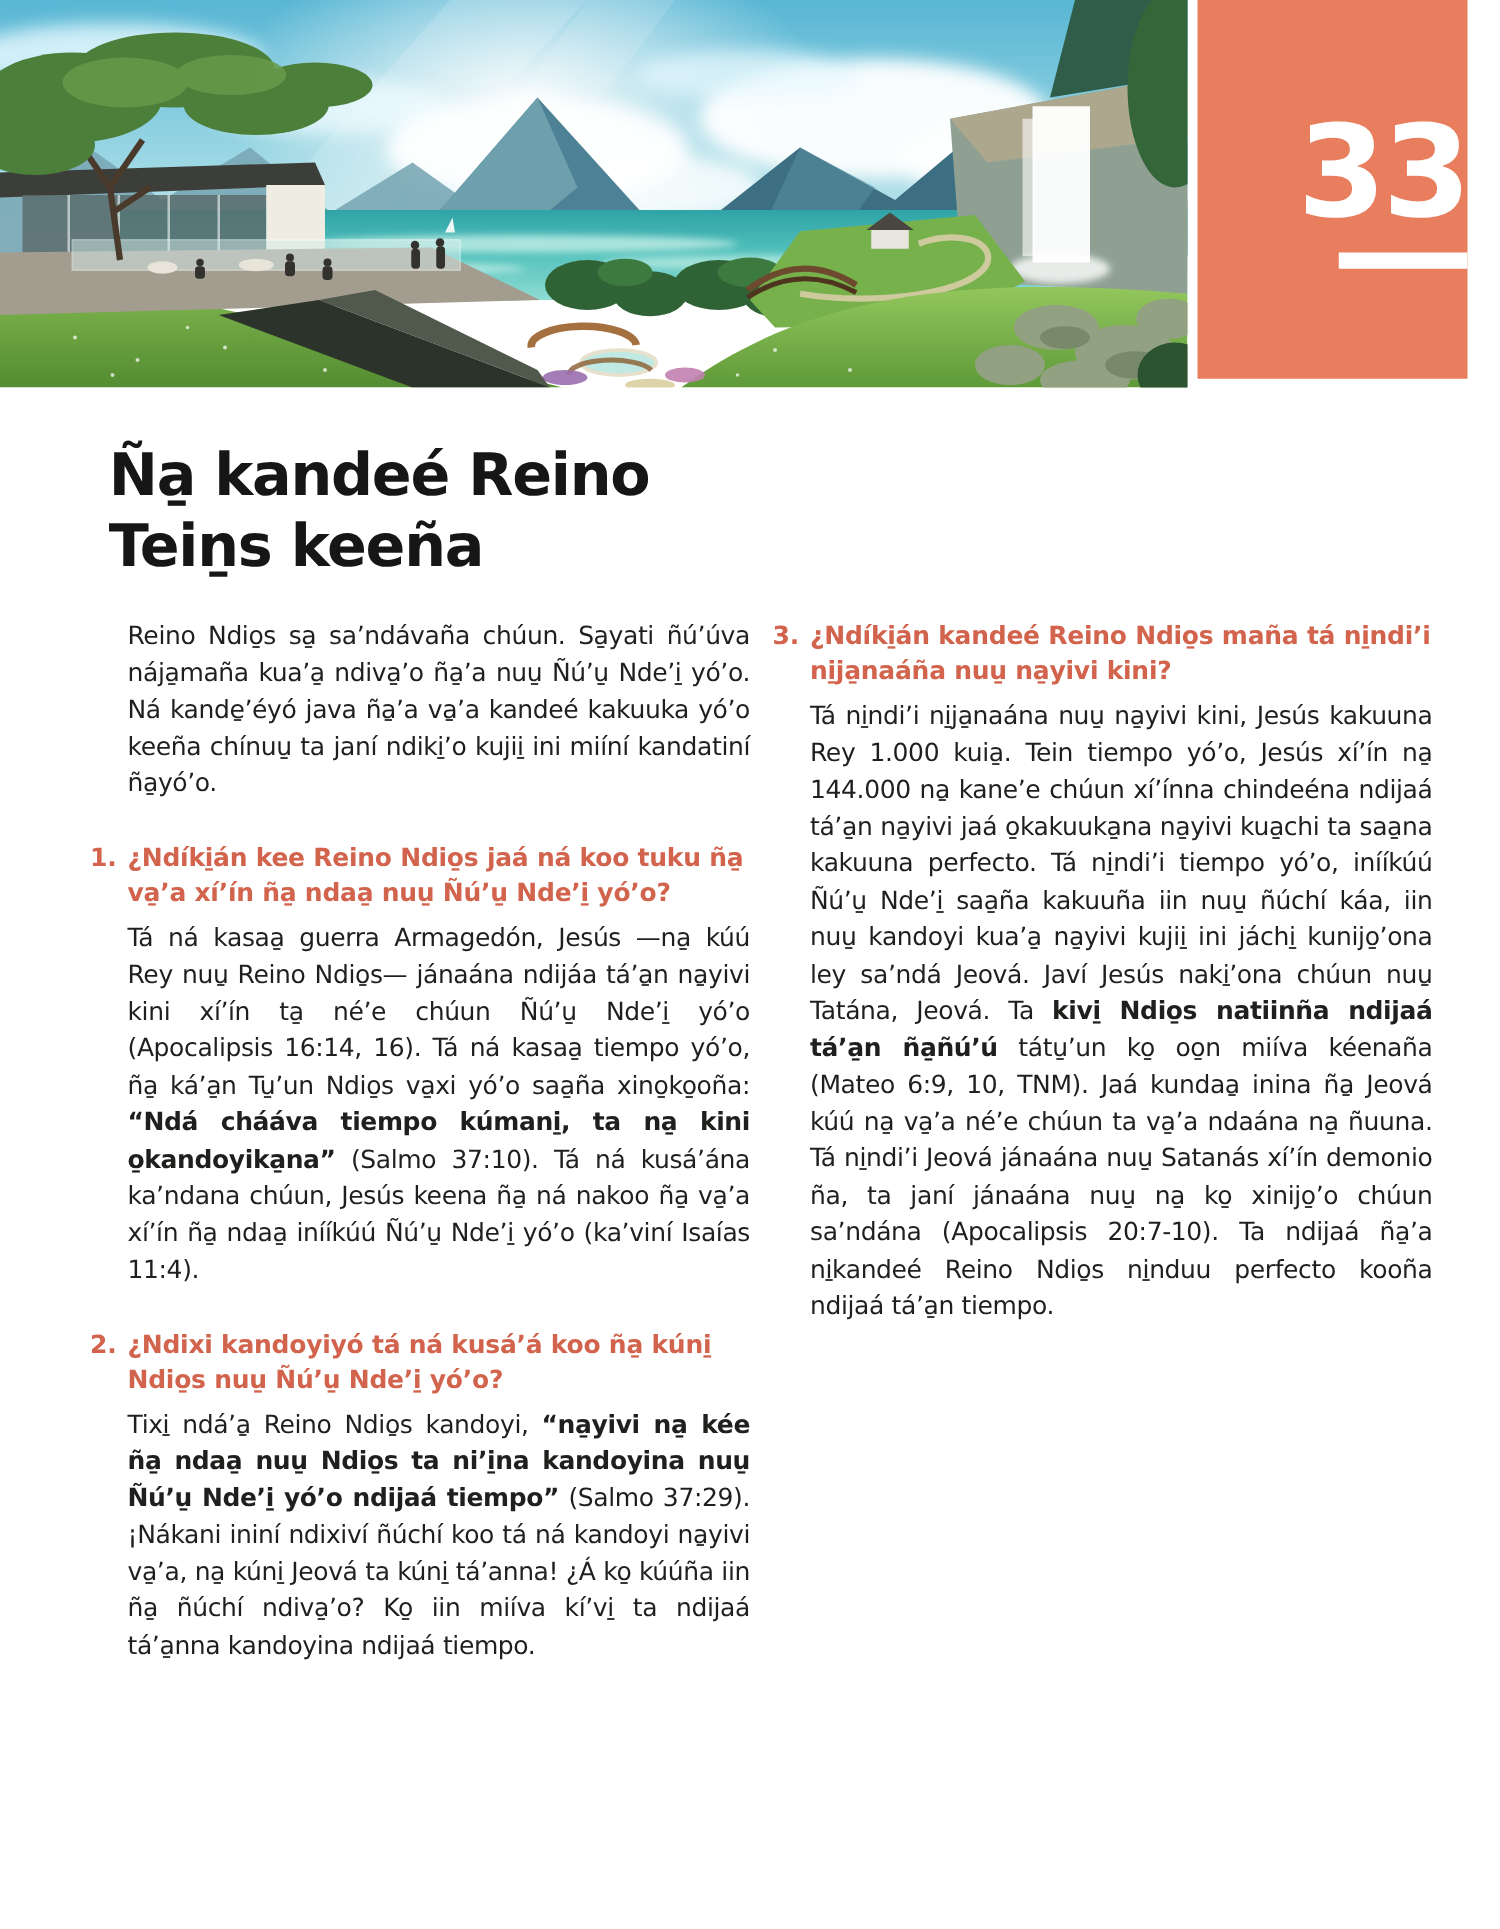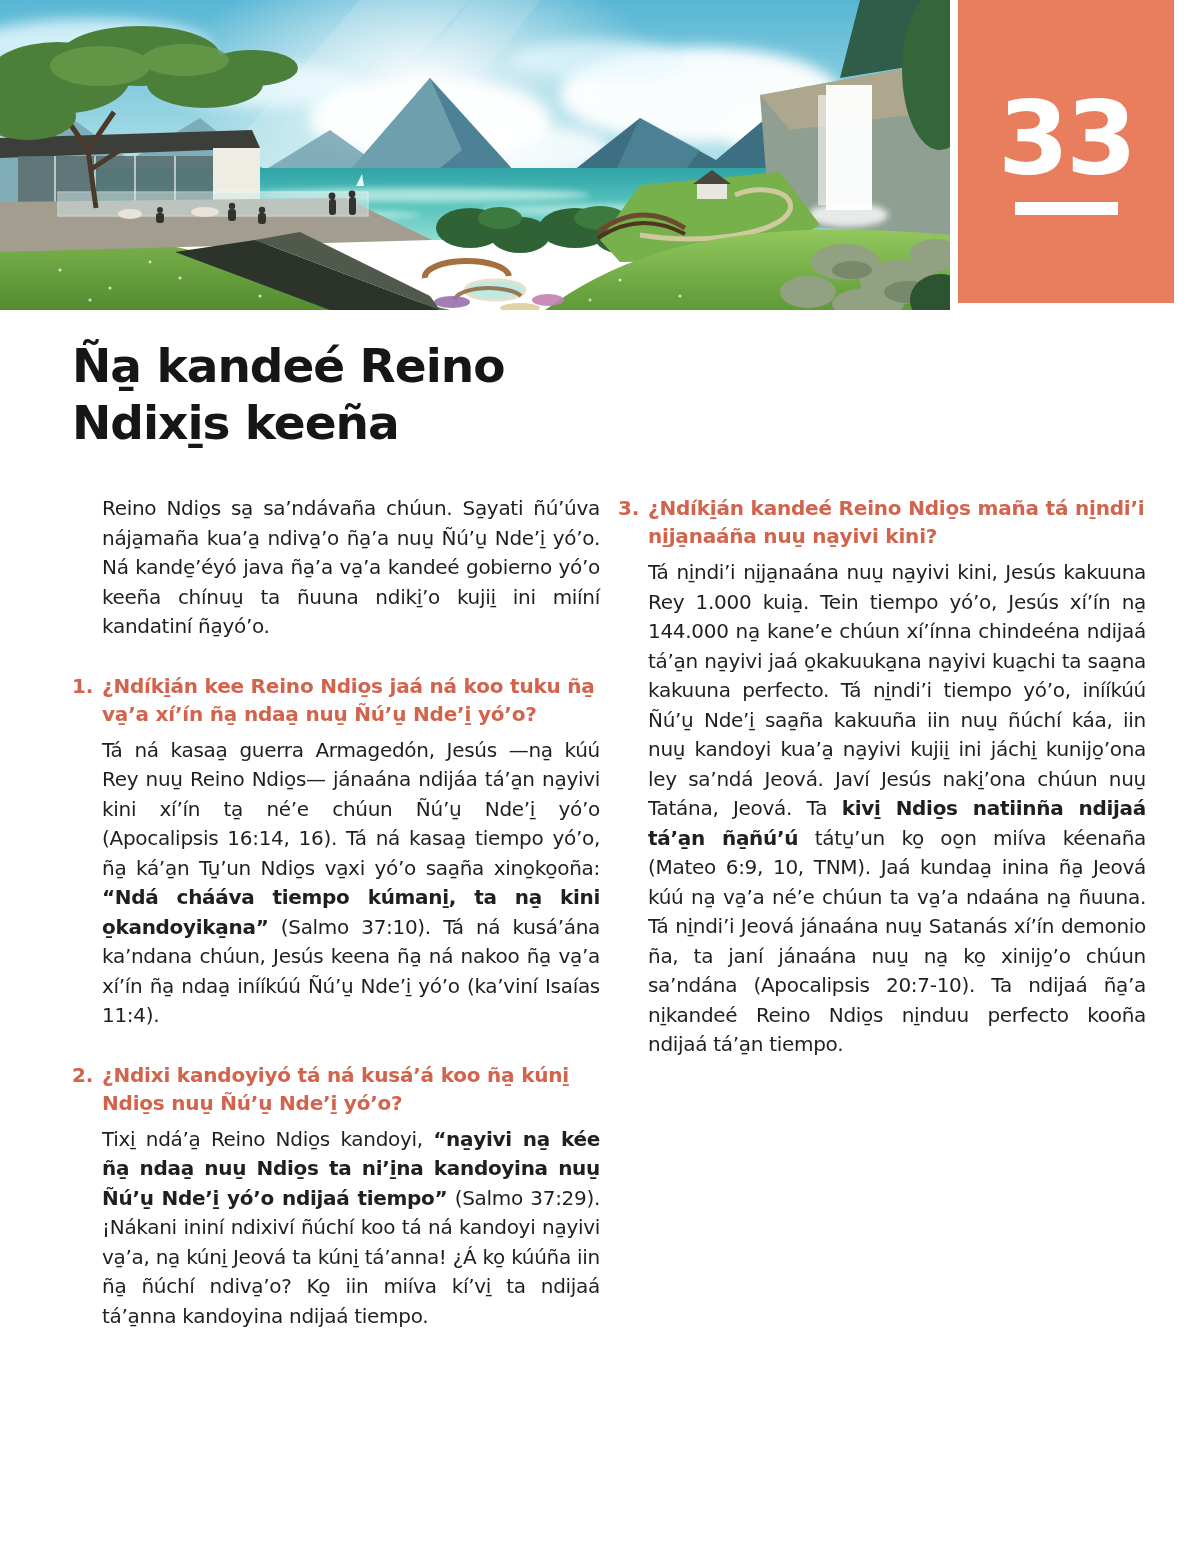--- a/index.html
+++ b/index.html
@@ -11,7 +11,7 @@
   .photo{position:absolute;left:0;top:0;width:950px;height:310px;overflow:hidden;}
   .photo svg{display:block;}
   .chapter-box{position:absolute;left:958px;top:0;width:216px;height:303px;background:#E87E5E;
-    display:flex;flex-direction:column;align-items:center;justify-content:center;}
+    display:flex;flex-direction:column;align-items:flex-end;justify-content:center;}
   .chapter-number{color:#fff;font-weight:bold;font-size:102px;line-height:1;letter-spacing:-3px;}
   .chapter-underline{width:103px;height:13px;background:#fff;margin-top:12px;}
 

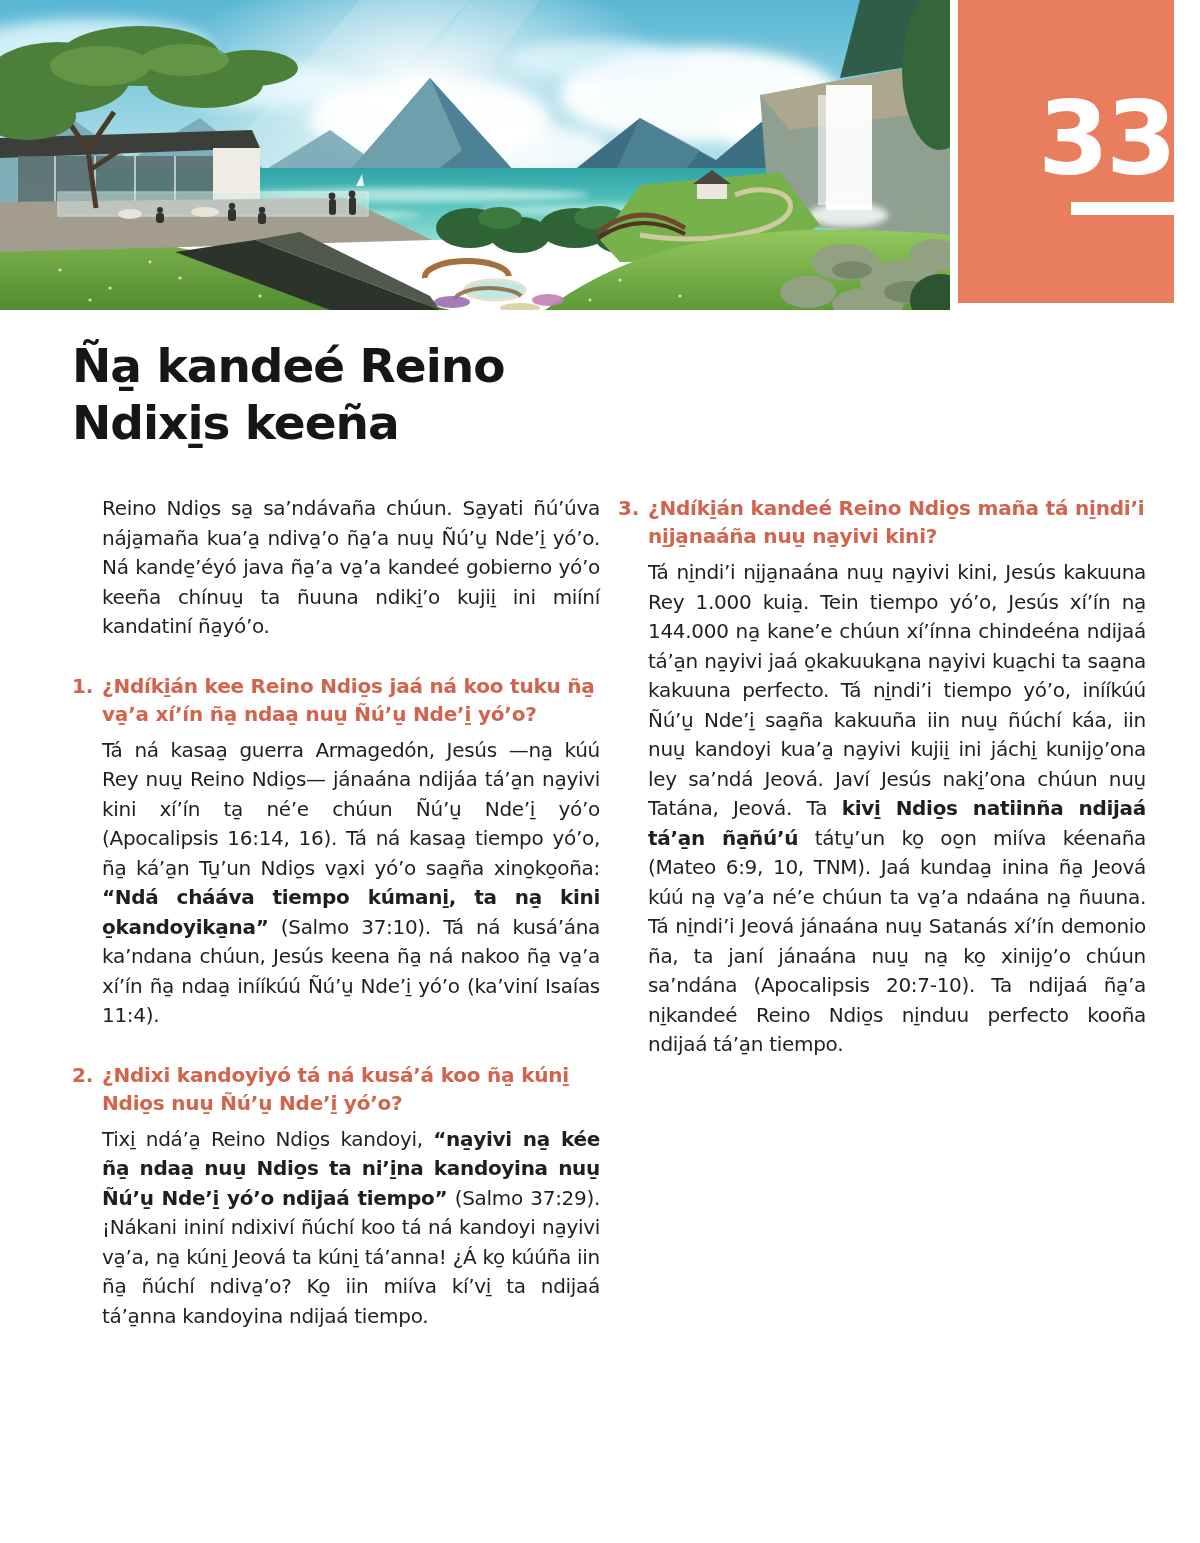--- a/index.html
+++ b/index.html
@@ -213,7 +213,7 @@
     </div>
   </div>
 
-  <h1 class="title" style="margin:1px;">
+  <h1 class="title" style="margin:16px;">
     <span>Ña̱ kandeé Reino</span><br>
     <span>Ndixi̱s keeña</span>
   </h1>

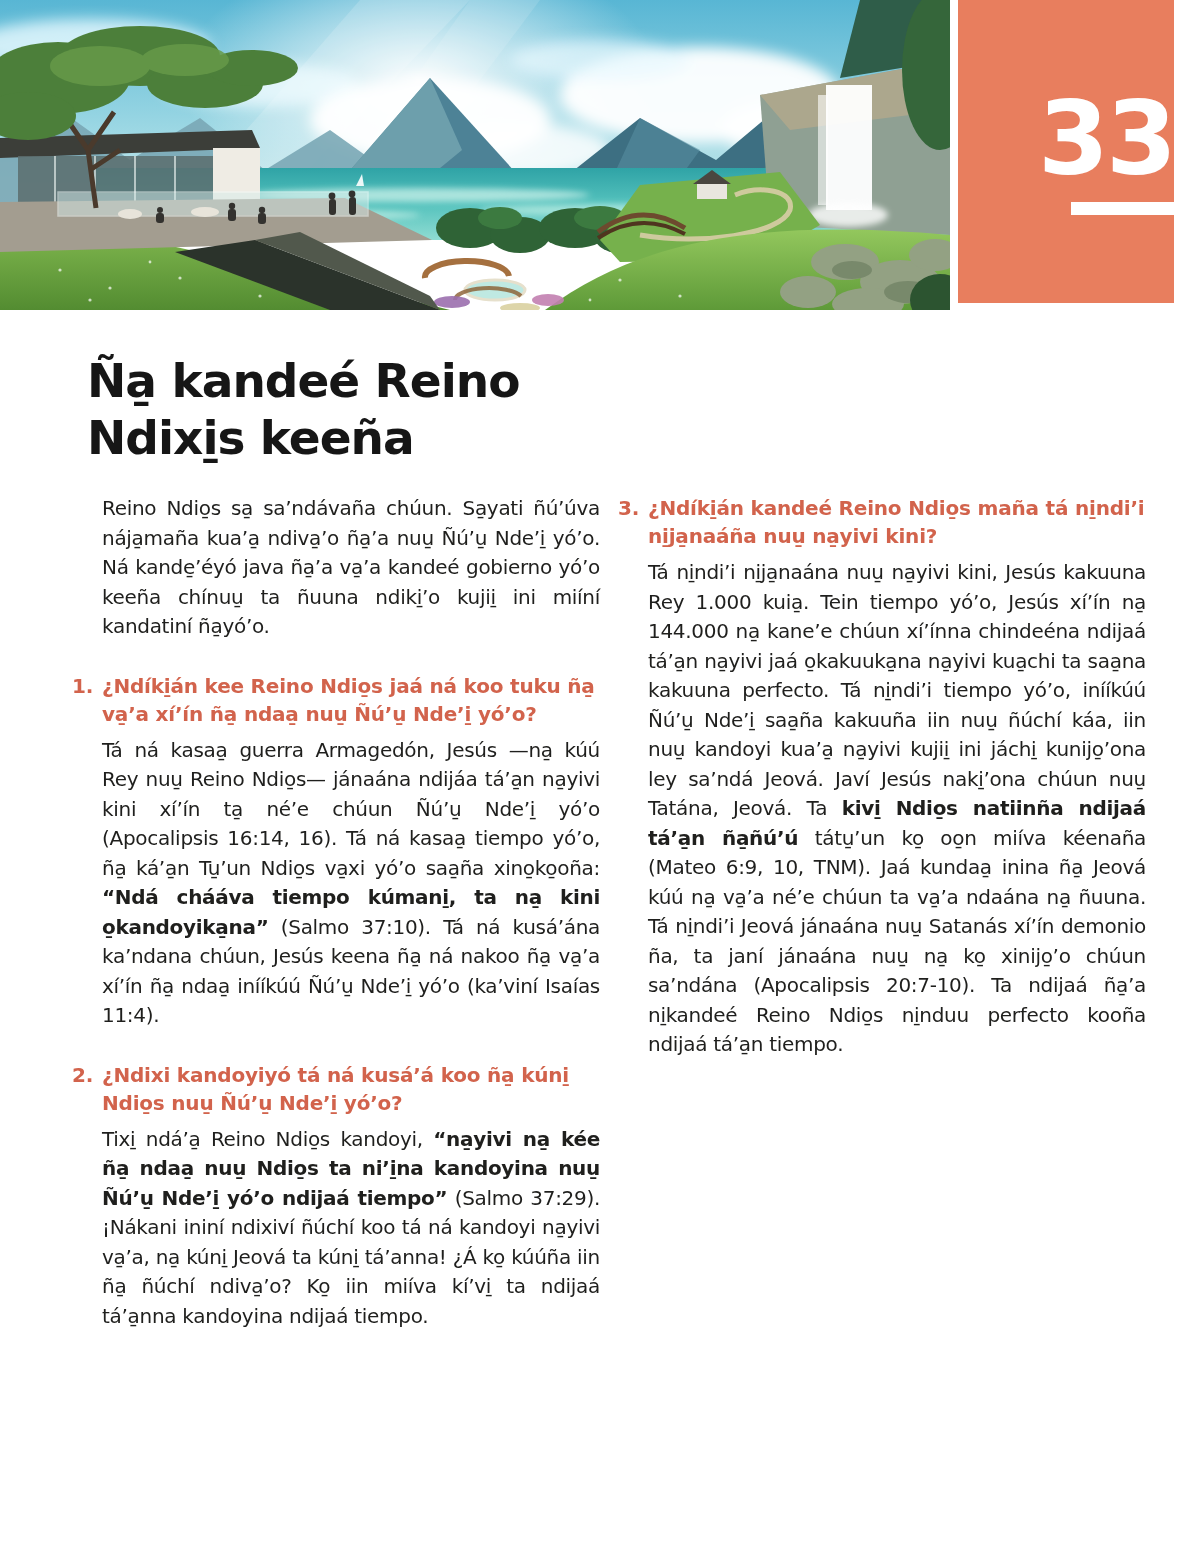--- a/index.html
+++ b/index.html
@@ -215,7 +215,7 @@
 
   <h1 class="title" style="margin:16px;">
     <span>Ña̱ kandeé Reino</span><br>
-    <span>Ndixi̱s keeña</span>
+    <span>Teiṉs keeña</span>
   </h1>
 
   <div class="columns">

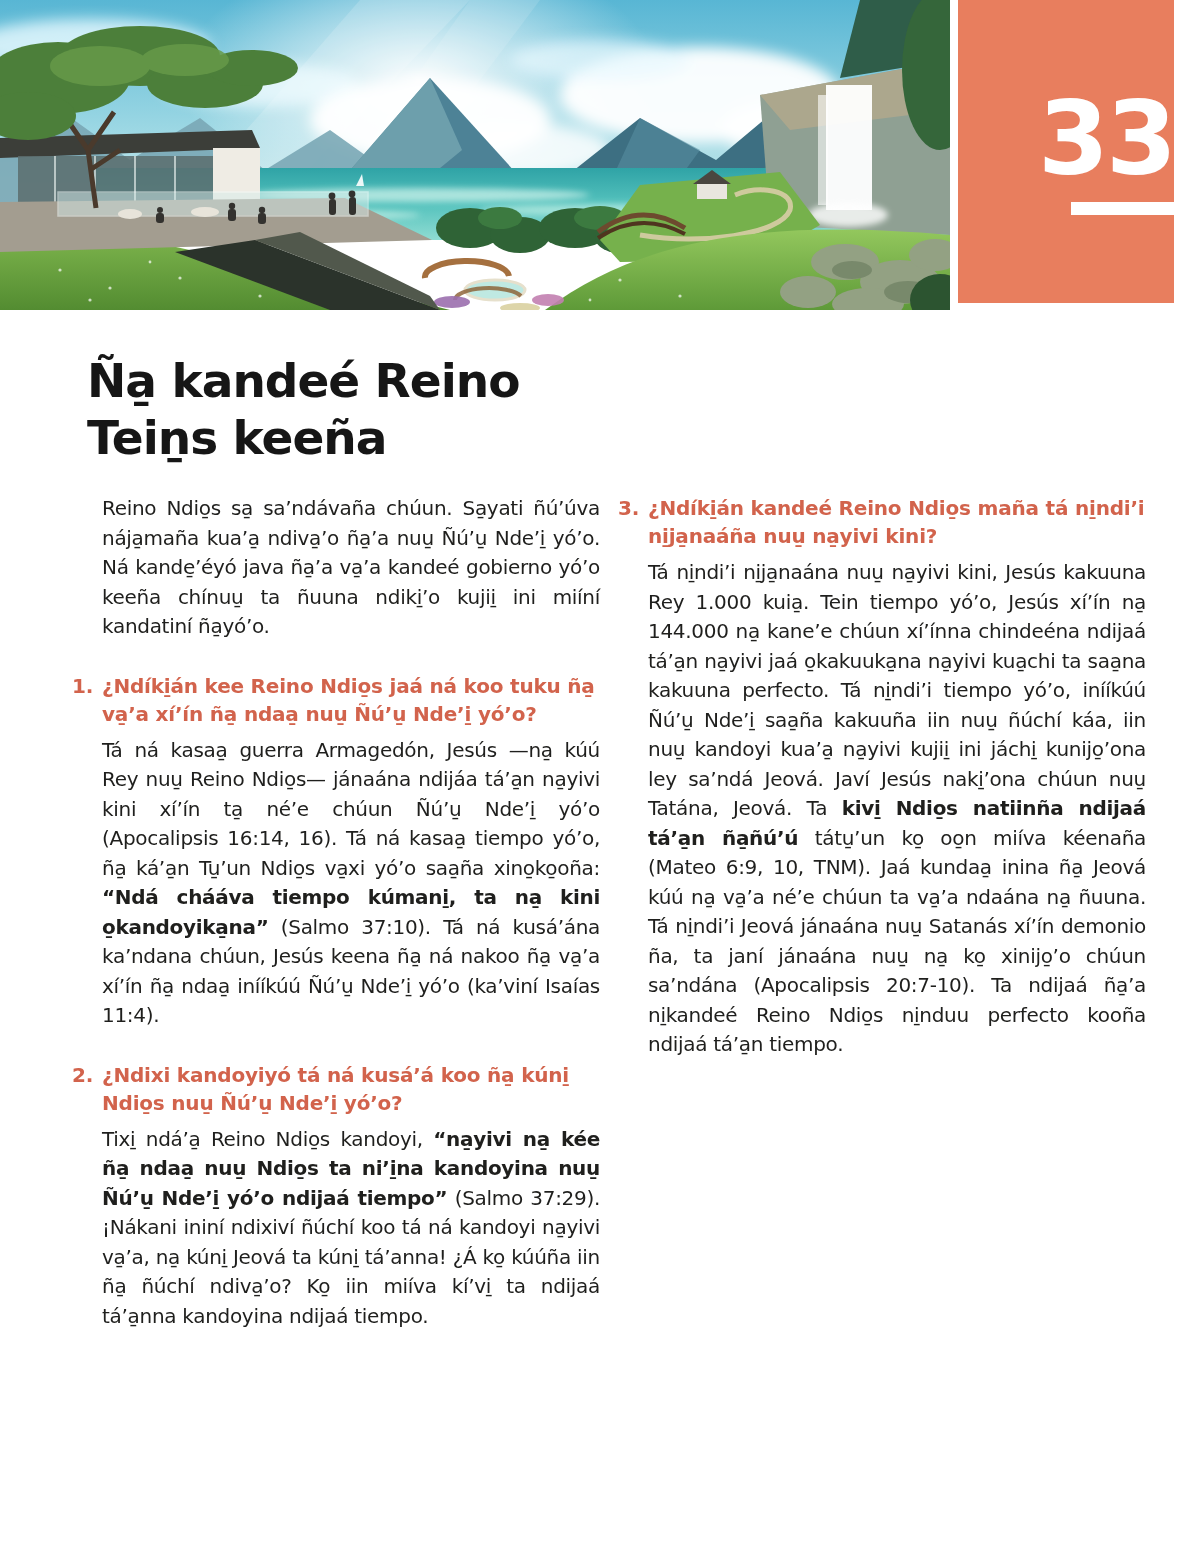--- a/index.html
+++ b/index.html
@@ -221,7 +221,7 @@
   <div class="columns">
 
     <div class="col">
-      <p class="para first">Reino Ndio̱s sa̱ sa’ndávaña chúun. Sa̱yati ñú’úva nája̱maña kua’a̱ ndiva̱’o ña̱’a nuu̱ Ñú’u̱ Nde’i̱ yó’o. Ná kande̱’éyó java ña̱’a va̱’a kandeé gobierno yó’o keeña chínuu̱ ta ñuuna ndiki̱’o kujii̱ ini miíní kandatiní ña̱yó’o.</p>
+      <p class="para first">Reino Ndio̱s sa̱ sa’ndávaña chúun. Sa̱yati ñú’úva nája̱maña kua’a̱ ndiva̱’o ña̱’a nuu̱ Ñú’u̱ Nde’i̱ yó’o. Ná kande̱’éyó java ña̱’a va̱’a kandeé kakuuka yó’o keeña chínuu̱ ta janí ndiki̱’o kujii̱ ini miíní kandatiní ña̱yó’o.</p>
 
       <div class="q">
         <span class="q-num">1.</span>

